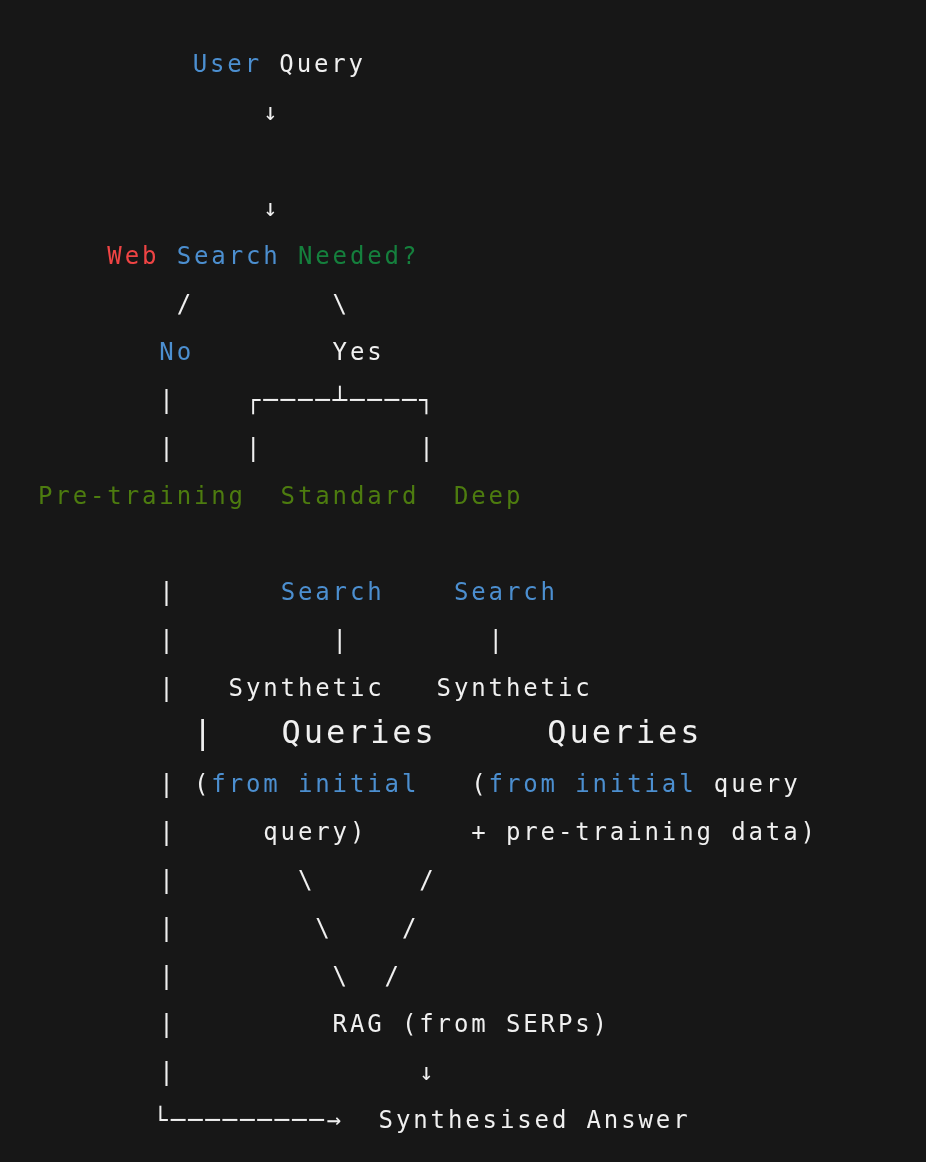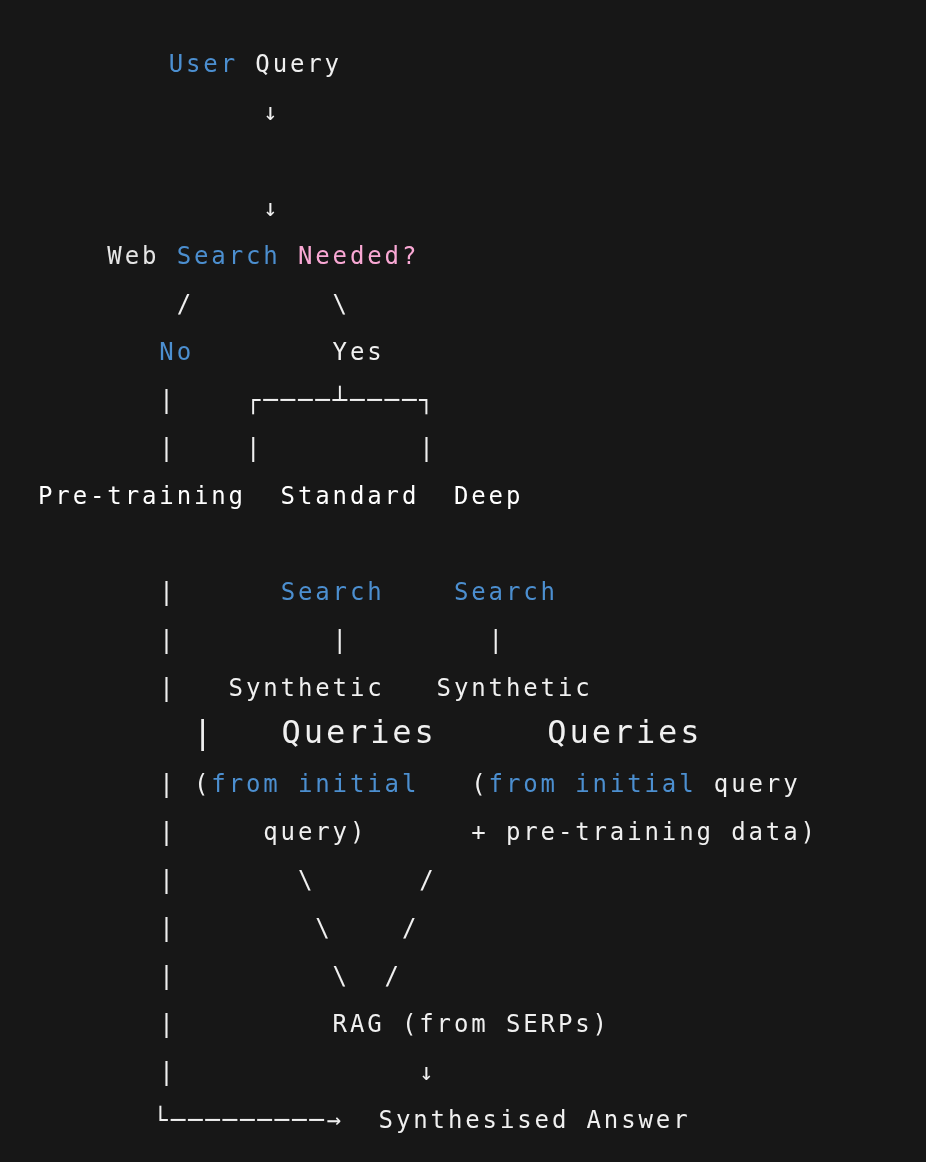--- a/index.html
+++ b/index.html
@@ -49,7 +49,7 @@
 <body>
 
 <div id="canvas" style="background: rgb(23, 23, 23); color: rgb(240, 240, 240);">
-    <div class="ascii-line" style="left: 30px; top: 40px; font-size: 24px; line-height: 48px; letter-spacing: 2.88008px;"><span class="tok plain" style="color: rgb(240, 240, 240);">        </span><span class="tok kw" style="color: rgb(76, 143, 208);">User</span><span class="tok plain" style="color: rgb(240, 240, 240);"> Query</span></div>
+    <div class="ascii-line" style="left: 54px; top: 40px; font-size: 24px; line-height: 48px; letter-spacing: 2.88008px;"><span class="tok plain" style="color: rgb(240, 240, 240);">        </span><span class="tok kw" style="color: rgb(76, 143, 208);">User</span><span class="tok plain" style="color: rgb(240, 240, 240);"> Query</span></div>
     <div class="ascii-line" style="left: 38px; top: 88px; font-size: 24px; line-height: 48px; letter-spacing: 2.88008px;"><span class="tok plain" style="color: rgb(240, 240, 240);">             ↓</span></div>
     <div class="ascii-line" style="left: 38px; top: 184px; font-size: 24px; line-height: 48px; letter-spacing: 2.88008px;"><span class="tok plain" style="color: rgb(240, 240, 240);">             ↓</span></div>
     <div class="ascii-line" style="left: 38px; top: 232px; font-size: 24px; line-height: 48px; letter-spacing: 2.88008px;"><span class="tok plain" style="color: #e5e5e5; margin-top: 46px;">    Web </span><span class="tok kw" style="color: rgb(76, 143, 208);">Search</span><span class="tok plain" style="color: #f9a8d4; margin-top: 24px;"> Needed?</span></div>

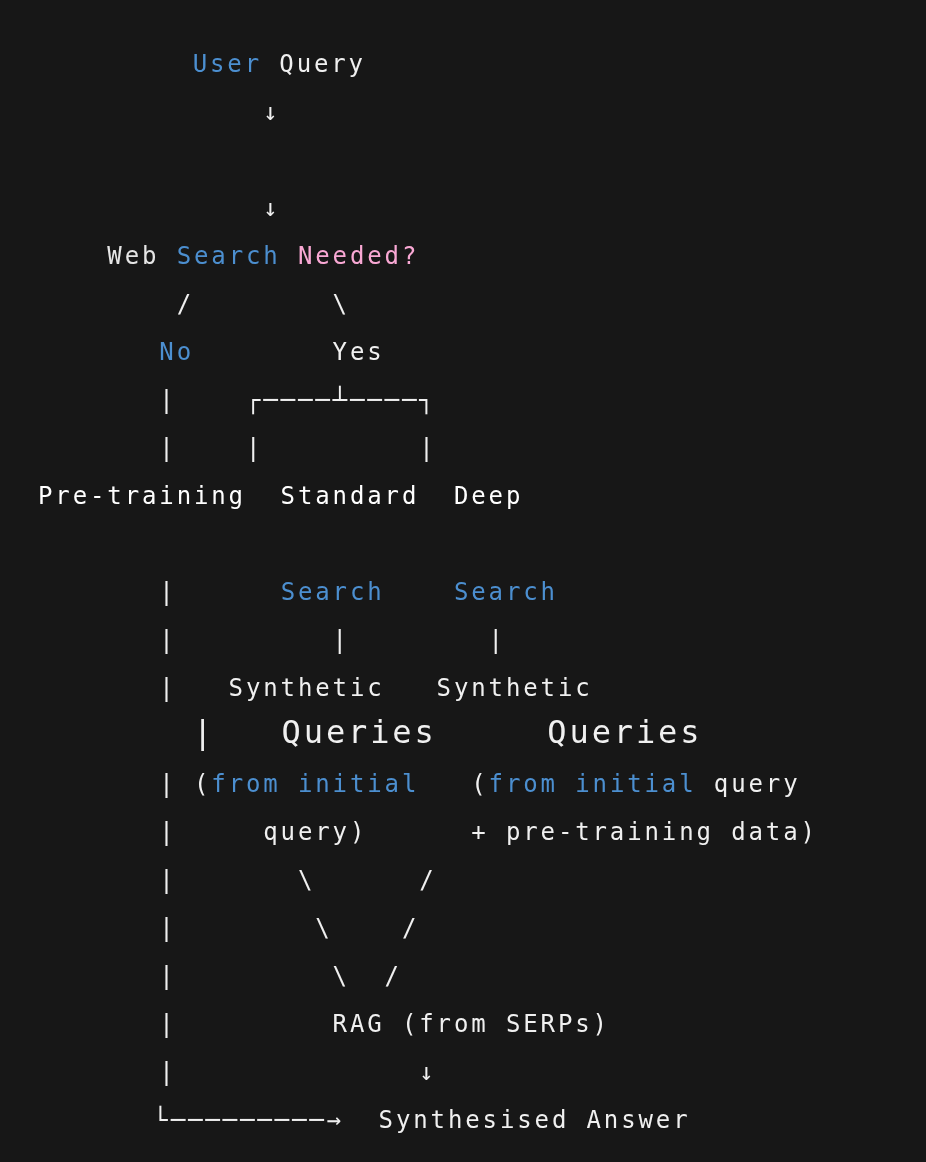--- a/index.html
+++ b/index.html
@@ -52,7 +52,7 @@
     <div class="ascii-line" style="left: 54px; top: 40px; font-size: 24px; line-height: 48px; letter-spacing: 2.88008px;"><span class="tok plain" style="color: rgb(240, 240, 240);">        </span><span class="tok kw" style="color: rgb(76, 143, 208);">User</span><span class="tok plain" style="color: rgb(240, 240, 240);"> Query</span></div>
     <div class="ascii-line" style="left: 38px; top: 88px; font-size: 24px; line-height: 48px; letter-spacing: 2.88008px;"><span class="tok plain" style="color: rgb(240, 240, 240);">             ↓</span></div>
     <div class="ascii-line" style="left: 38px; top: 184px; font-size: 24px; line-height: 48px; letter-spacing: 2.88008px;"><span class="tok plain" style="color: rgb(240, 240, 240);">             ↓</span></div>
-    <div class="ascii-line" style="left: 38px; top: 232px; font-size: 24px; line-height: 48px; letter-spacing: 2.88008px;"><span class="tok plain" style="color: #e5e5e5; margin-top: 46px;">    Web </span><span class="tok kw" style="color: rgb(76, 143, 208);">Search</span><span class="tok plain" style="color: #f9a8d4; margin-top: 24px;"> Needed?</span></div>
+    <div class="ascii-line" style="left: 38px; top: 232px; font-size: 24px; line-height: 48px; letter-spacing: 2.88008px;"><span class="tok plain" style="color: #ef4444; margin-top: 46px;">    Web </span><span class="tok kw" style="color: rgb(76, 143, 208);">Search</span><span class="tok plain" style="color: #f9a8d4; margin-top: 24px;"> Needed?</span></div>
     <div class="ascii-line" style="left: 38px; top: 280px; font-size: 24px; line-height: 48px; letter-spacing: 2.88008px;"><span class="tok plain" style="color: rgb(240, 240, 240);">        /        \</span></div>
     <div class="ascii-line" style="left: 38px; top: 328px; font-size: 24px; line-height: 48px; letter-spacing: 2.88008px;"><span class="tok plain" style="color: rgb(240, 240, 240);">       </span><span class="tok kw" style="color: rgb(76, 143, 208);">No</span><span class="tok plain" style="color: rgb(240, 240, 240);">        Yes</span></div>
     <div class="ascii-line" style="left: 38px; top: 376px; font-size: 24px; line-height: 48px; letter-spacing: 2.88008px;"><span class="tok plain" style="color: rgb(240, 240, 240);">       |    ┌────┴────┐</span></div>

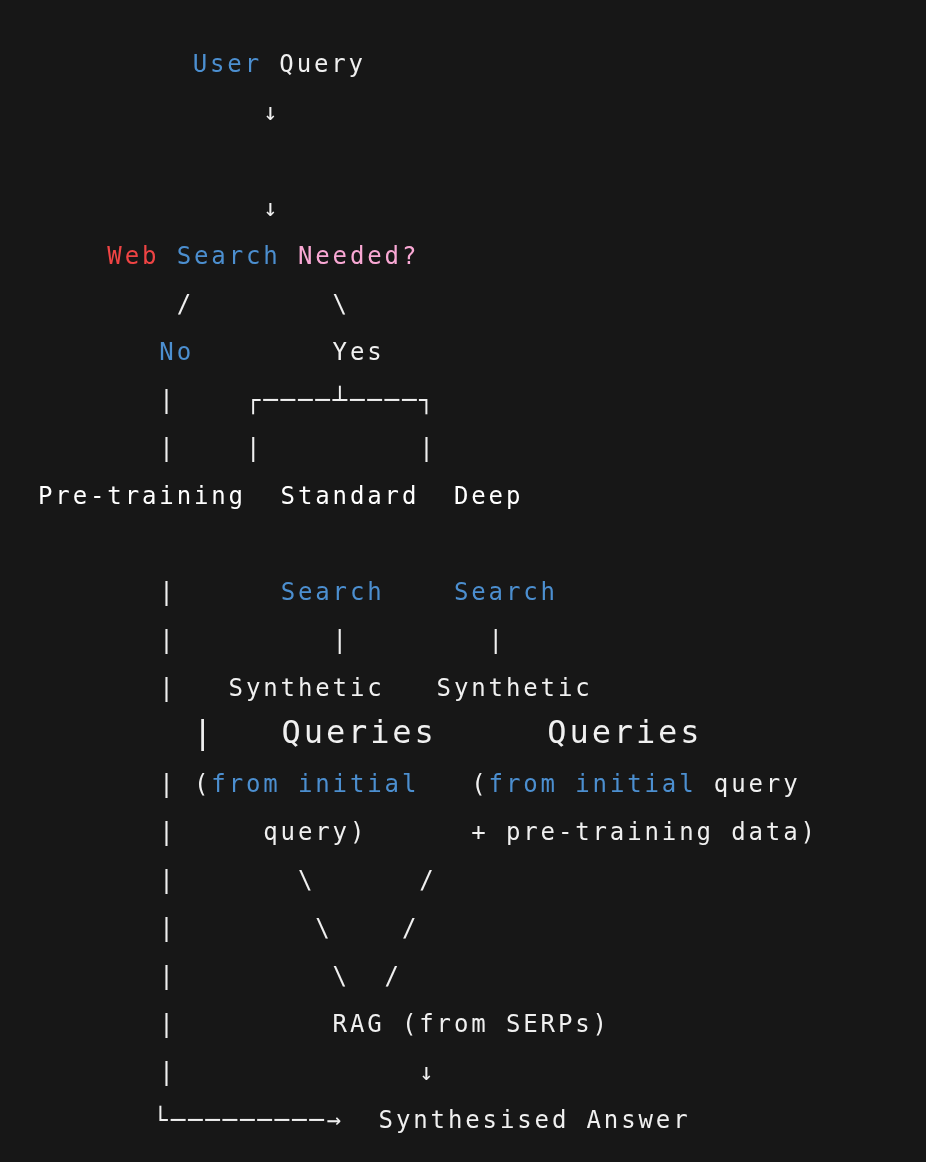--- a/index.html
+++ b/index.html
@@ -52,7 +52,7 @@
     <div class="ascii-line" style="left: 54px; top: 40px; font-size: 24px; line-height: 48px; letter-spacing: 2.88008px;"><span class="tok plain" style="color: rgb(240, 240, 240);">        </span><span class="tok kw" style="color: rgb(76, 143, 208);">User</span><span class="tok plain" style="color: rgb(240, 240, 240);"> Query</span></div>
     <div class="ascii-line" style="left: 38px; top: 88px; font-size: 24px; line-height: 48px; letter-spacing: 2.88008px;"><span class="tok plain" style="color: rgb(240, 240, 240);">             ↓</span></div>
     <div class="ascii-line" style="left: 38px; top: 184px; font-size: 24px; line-height: 48px; letter-spacing: 2.88008px;"><span class="tok plain" style="color: rgb(240, 240, 240);">             ↓</span></div>
-    <div class="ascii-line" style="left: 38px; top: 232px; font-size: 24px; line-height: 48px; letter-spacing: 2.88008px;"><span class="tok plain" style="color: #ef4444; margin-top: 46px;">    Web </span><span class="tok kw" style="color: rgb(76, 143, 208);">Search</span><span class="tok plain" style="color: #f9a8d4; margin-top: 24px;"> Needed?</span></div>
+    <div class="ascii-line" style="left: 38px; top: 232px; font-size: 24px; line-height: 48px; letter-spacing: 2.88008px;"><span class="tok plain" style="color: #ef4444; margin-top: 46px;">    Web </span><span class="tok kw" style="color: rgb(76, 143, 208);">Search</span><span class="tok plain" style="color: #15803d; margin-top: 24px;"> Needed?</span></div>
     <div class="ascii-line" style="left: 38px; top: 280px; font-size: 24px; line-height: 48px; letter-spacing: 2.88008px;"><span class="tok plain" style="color: rgb(240, 240, 240);">        /        \</span></div>
     <div class="ascii-line" style="left: 38px; top: 328px; font-size: 24px; line-height: 48px; letter-spacing: 2.88008px;"><span class="tok plain" style="color: rgb(240, 240, 240);">       </span><span class="tok kw" style="color: rgb(76, 143, 208);">No</span><span class="tok plain" style="color: rgb(240, 240, 240);">        Yes</span></div>
     <div class="ascii-line" style="left: 38px; top: 376px; font-size: 24px; line-height: 48px; letter-spacing: 2.88008px;"><span class="tok plain" style="color: rgb(240, 240, 240);">       |    ┌────┴────┐</span></div>

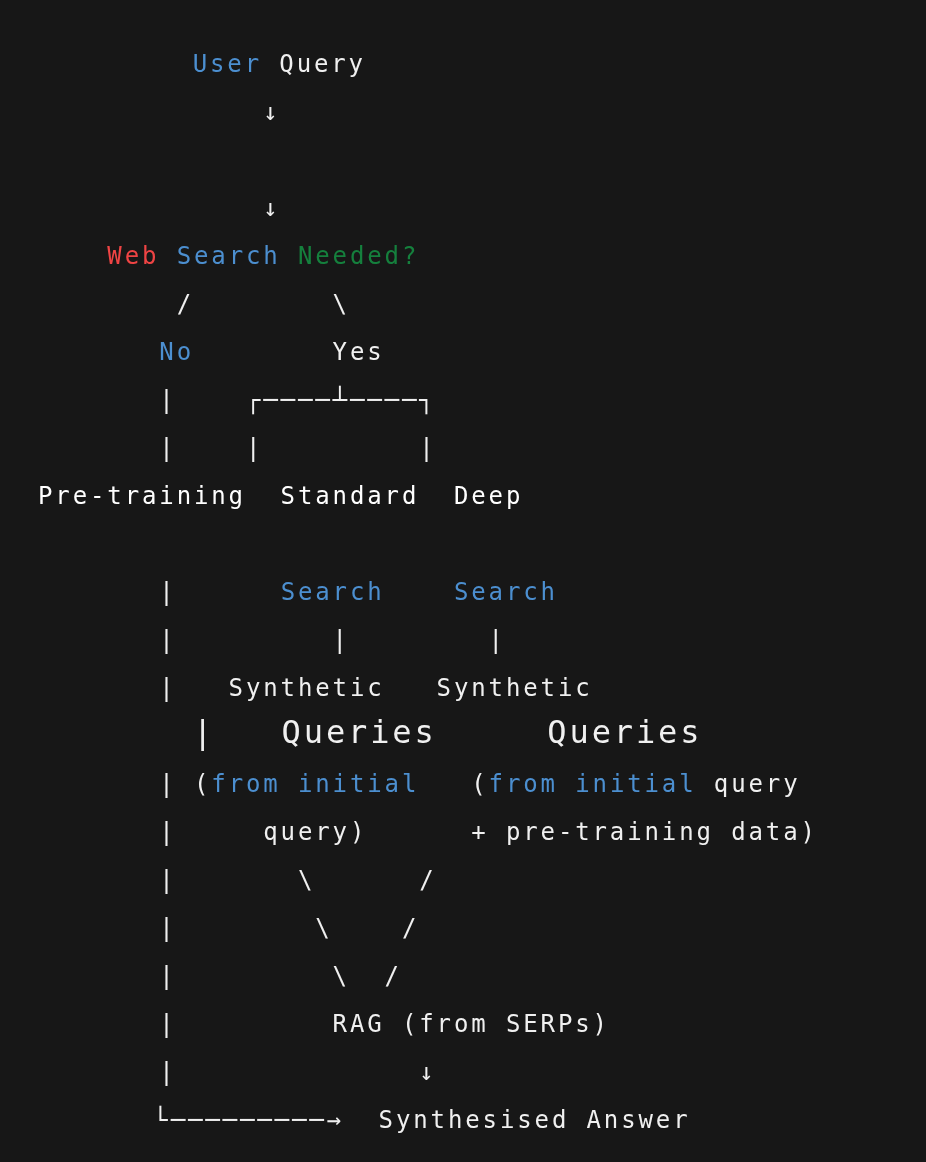--- a/index.html
+++ b/index.html
@@ -57,7 +57,7 @@
     <div class="ascii-line" style="left: 38px; top: 328px; font-size: 24px; line-height: 48px; letter-spacing: 2.88008px;"><span class="tok plain" style="color: rgb(240, 240, 240);">       </span><span class="tok kw" style="color: rgb(76, 143, 208);">No</span><span class="tok plain" style="color: rgb(240, 240, 240);">        Yes</span></div>
     <div class="ascii-line" style="left: 38px; top: 376px; font-size: 24px; line-height: 48px; letter-spacing: 2.88008px;"><span class="tok plain" style="color: rgb(240, 240, 240);">       |    ┌────┴────┐</span></div>
     <div class="ascii-line" style="left: 38px; top: 424px; font-size: 24px; line-height: 48px; letter-spacing: 2.88008px;"><span class="tok plain" style="color: rgb(240, 240, 240);">       |    |         |</span></div>
-    <div class="ascii-line" style="left: 38px; top: 472px; font-size: 24px; line-height: 48px; letter-spacing: 2.88008px;"><span class="tok plain" style="color: #ffffff;">Pre-training  Standard  Deep</span></div>
+    <div class="ascii-line" style="left: 38px; top: 472px; font-size: 24px; line-height: 48px; letter-spacing: 2.88008px;"><span class="tok plain" style="color: #4d7c0f;">Pre-training  Standard  Deep</span></div>
     <div class="ascii-line" style="left: 38px; top: 568px; font-size: 24px; line-height: 48px; letter-spacing: 2.88008px;"><span class="tok plain" style="color: rgb(240, 240, 240);">       |      </span><span class="tok kw" style="color: rgb(76, 143, 208);">Search</span><span class="tok plain" style="color: rgb(240, 240, 240);">    </span><span class="tok kw" style="color: rgb(76, 143, 208);">Search</span></div>
     <div class="ascii-line" style="left: 38px; top: 616px; font-size: 24px; line-height: 48px; letter-spacing: 2.88008px;"><span class="tok plain" style="color: rgb(240, 240, 240);">       |         |        |</span></div>
     <div class="ascii-line" style="left: 38px; top: 664px; font-size: 24px; line-height: 48px; letter-spacing: 2.88008px;"><span class="tok plain" style="color: rgb(240, 240, 240);">       |   Synthetic   Synthetic</span></div>

